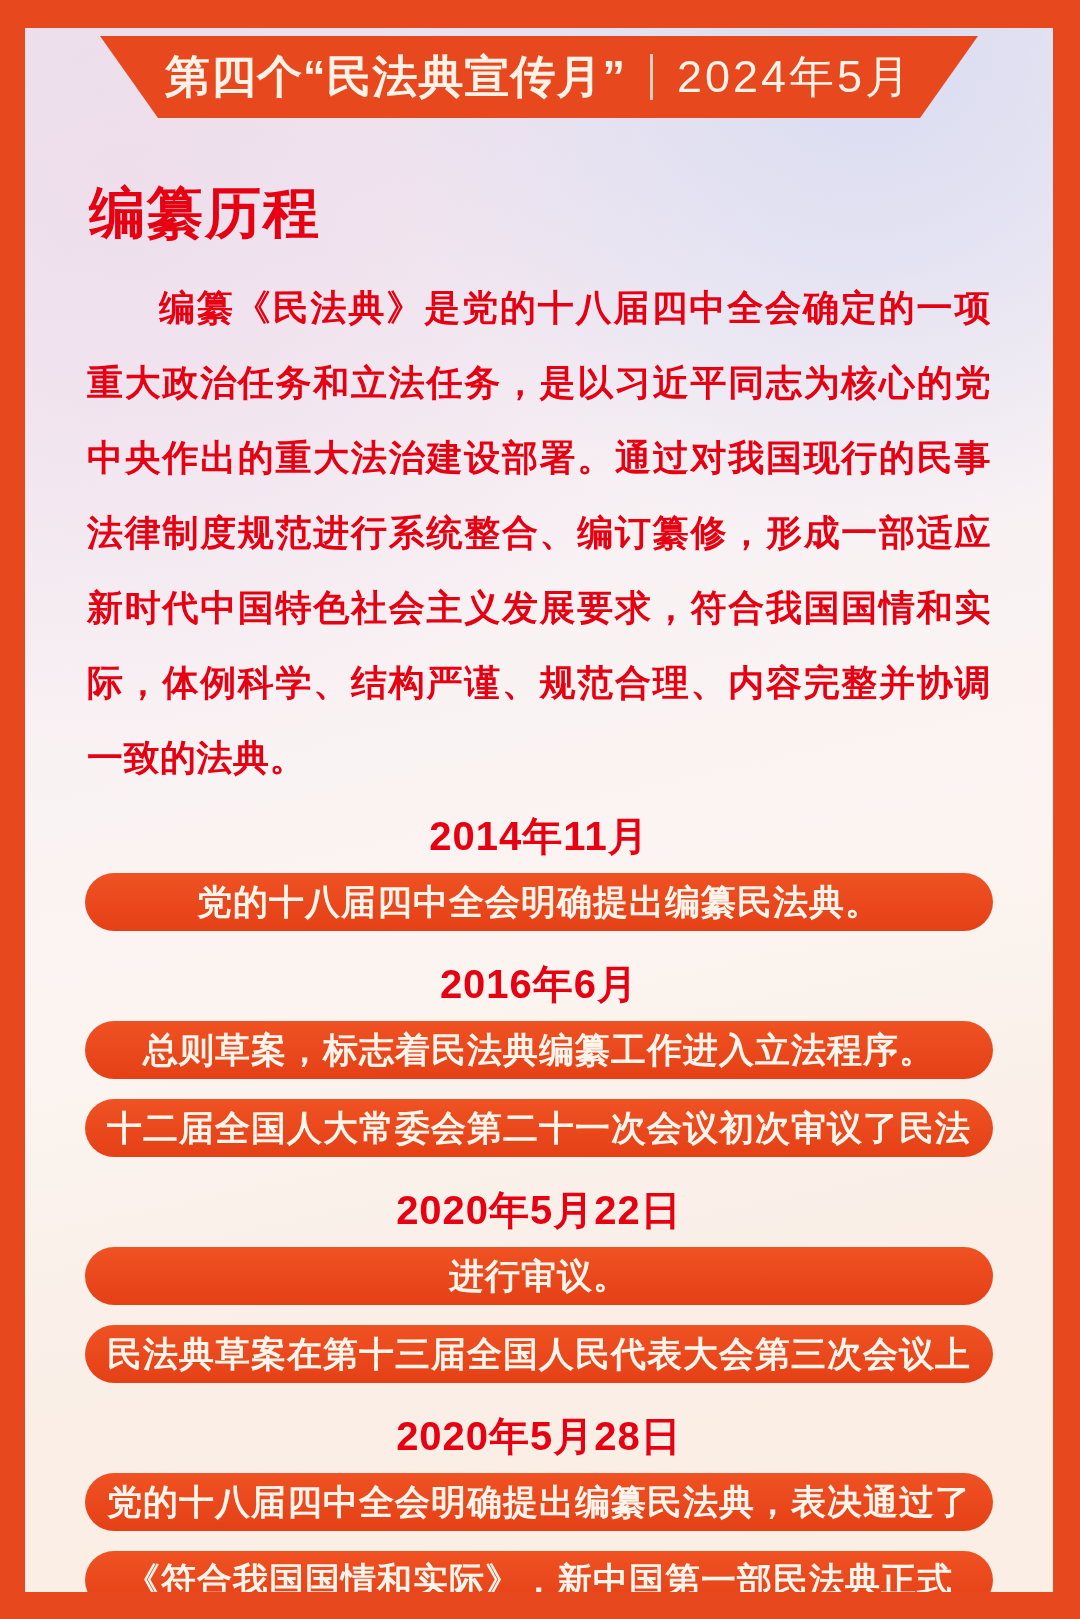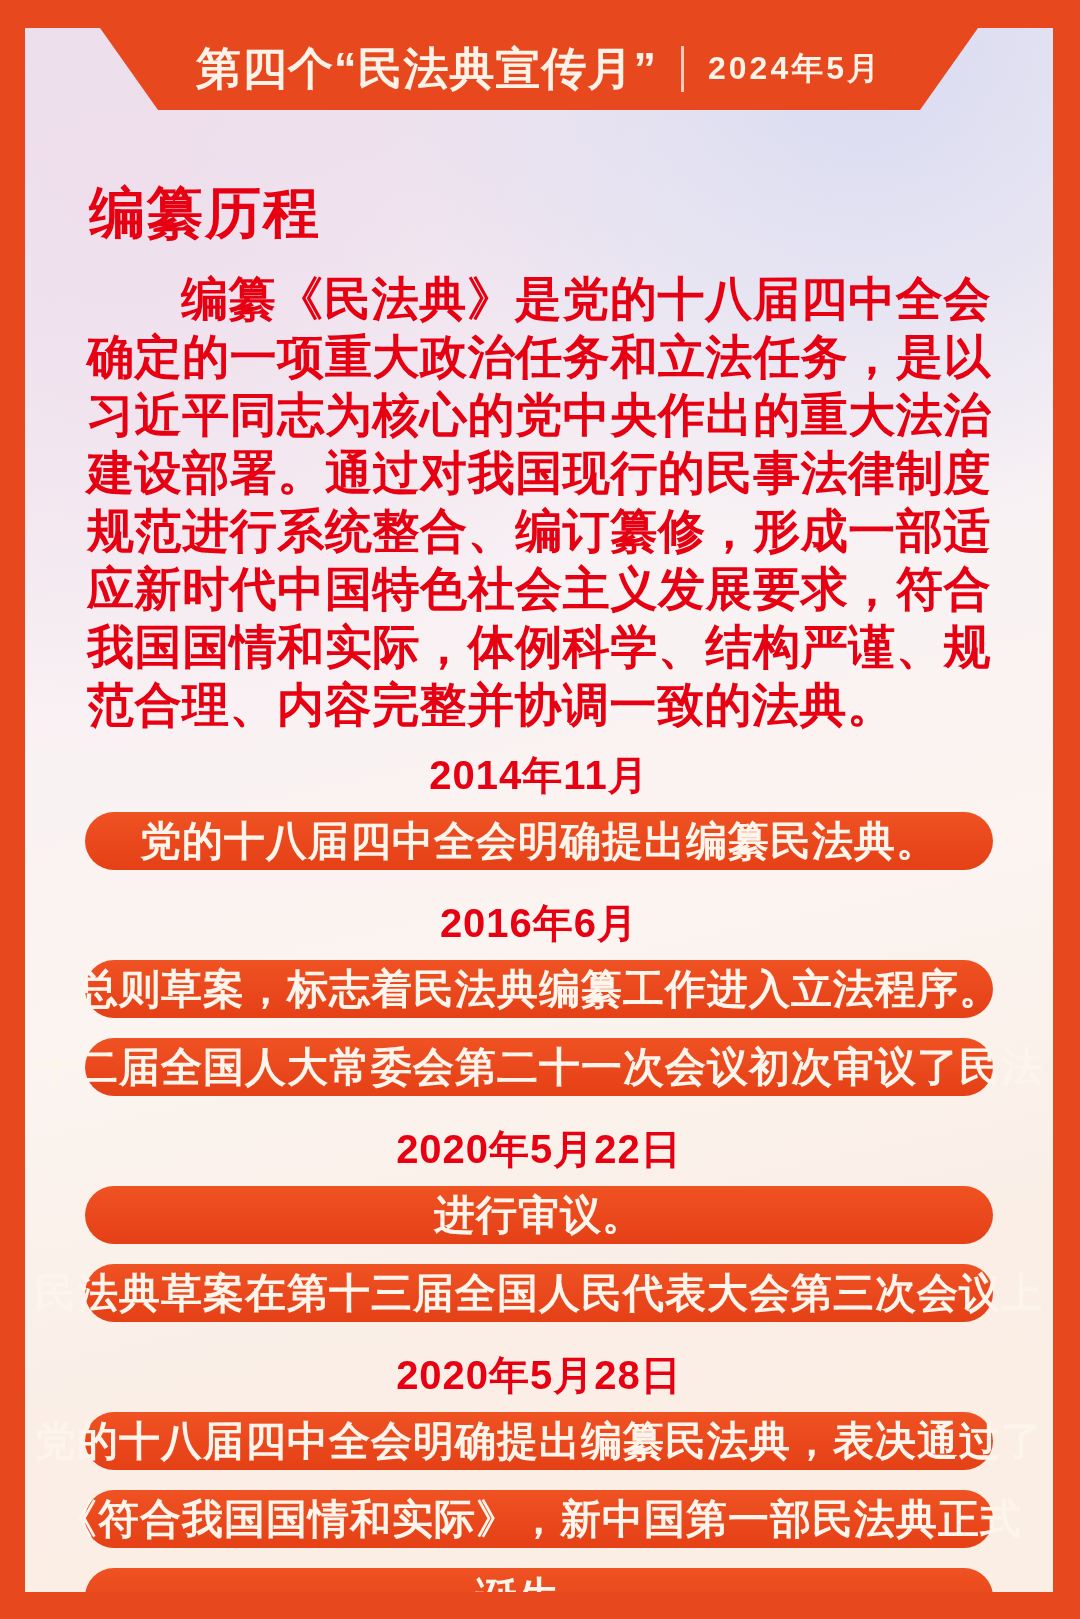--- a/index.html
+++ b/index.html
@@ -22,7 +22,7 @@
   }
   
   .banner{
-    position:absolute;top:0;left:50%;
+    position:absolute;top:8px;left:50%;
     transform:translateX(-50%);
     width:878px;height:82px;
     background:#e8481d;

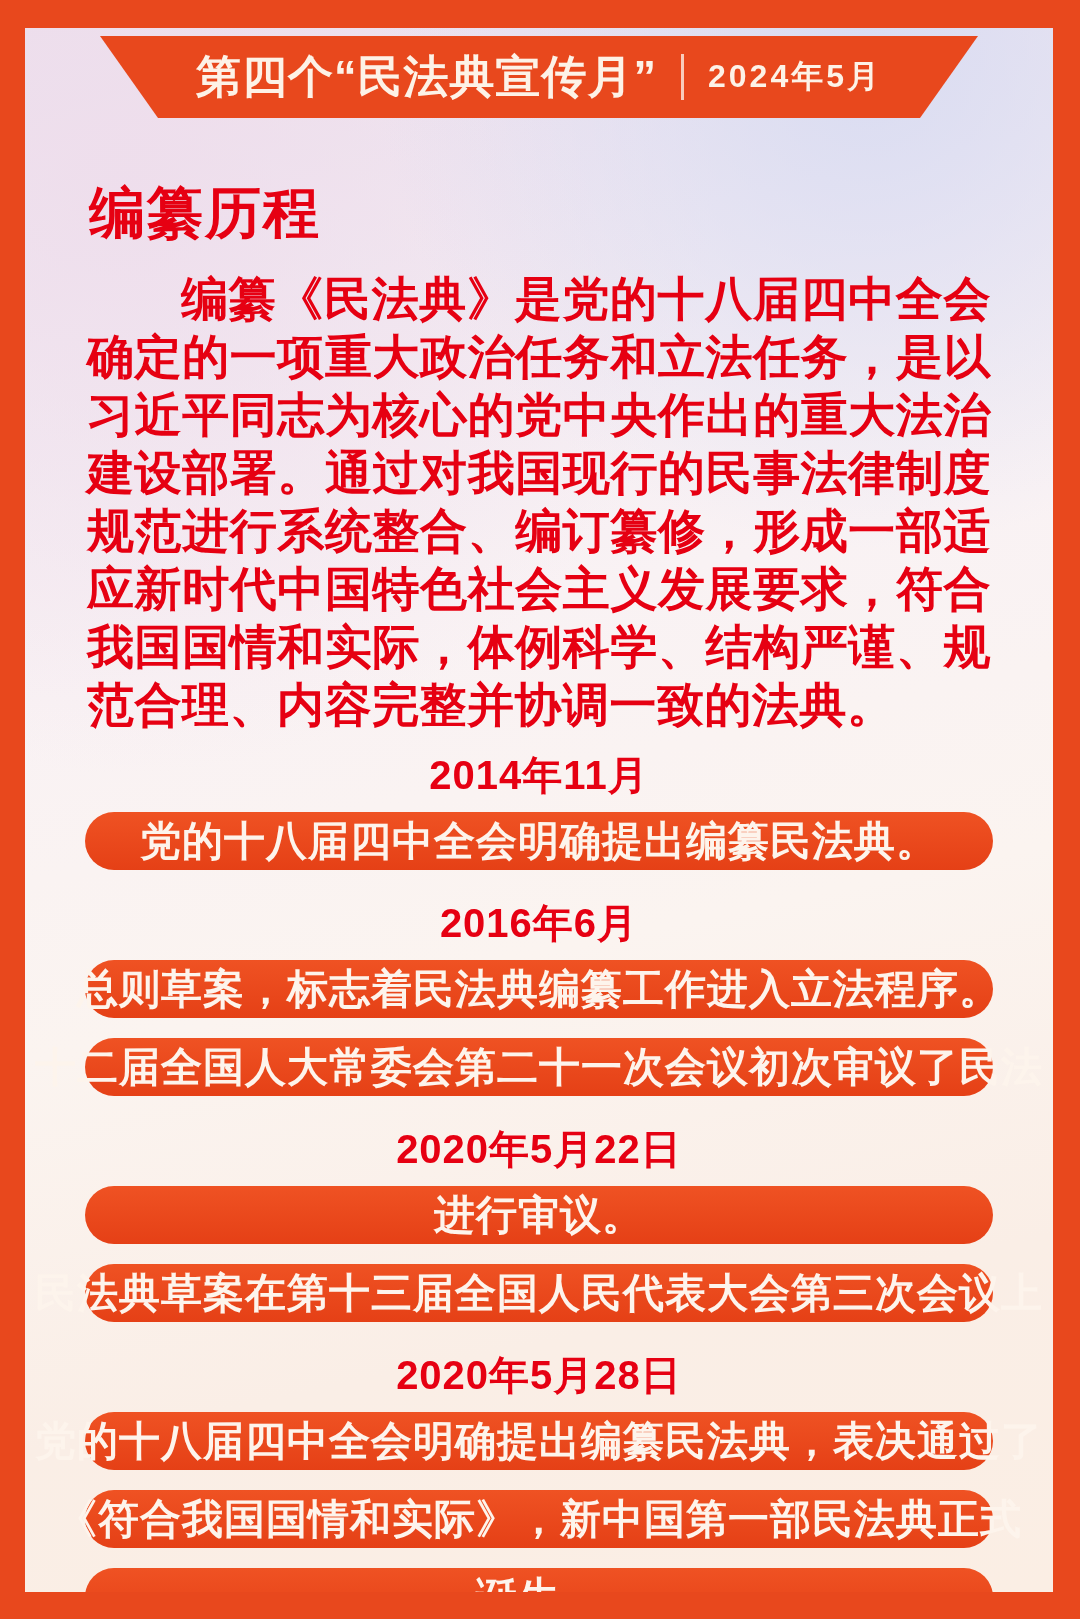--- a/index.html
+++ b/index.html
@@ -33,7 +33,7 @@
   }
   .banner-title{font-size:45px;font-weight:600;letter-spacing:1px;white-space:nowrap;}
   .banner-divider{width:3px;height:46px;background:rgba(255,248,240,.75);}
-  .banner-period{font-size:32px;font-weight:700;letter-spacing:3px;white-space:nowrap;}
+  .banner-period{font-size:45px;font-weight:400;letter-spacing:3px;white-space:nowrap;}
   
   .content{padding:158px 60px 0 60px;}
   .heading{

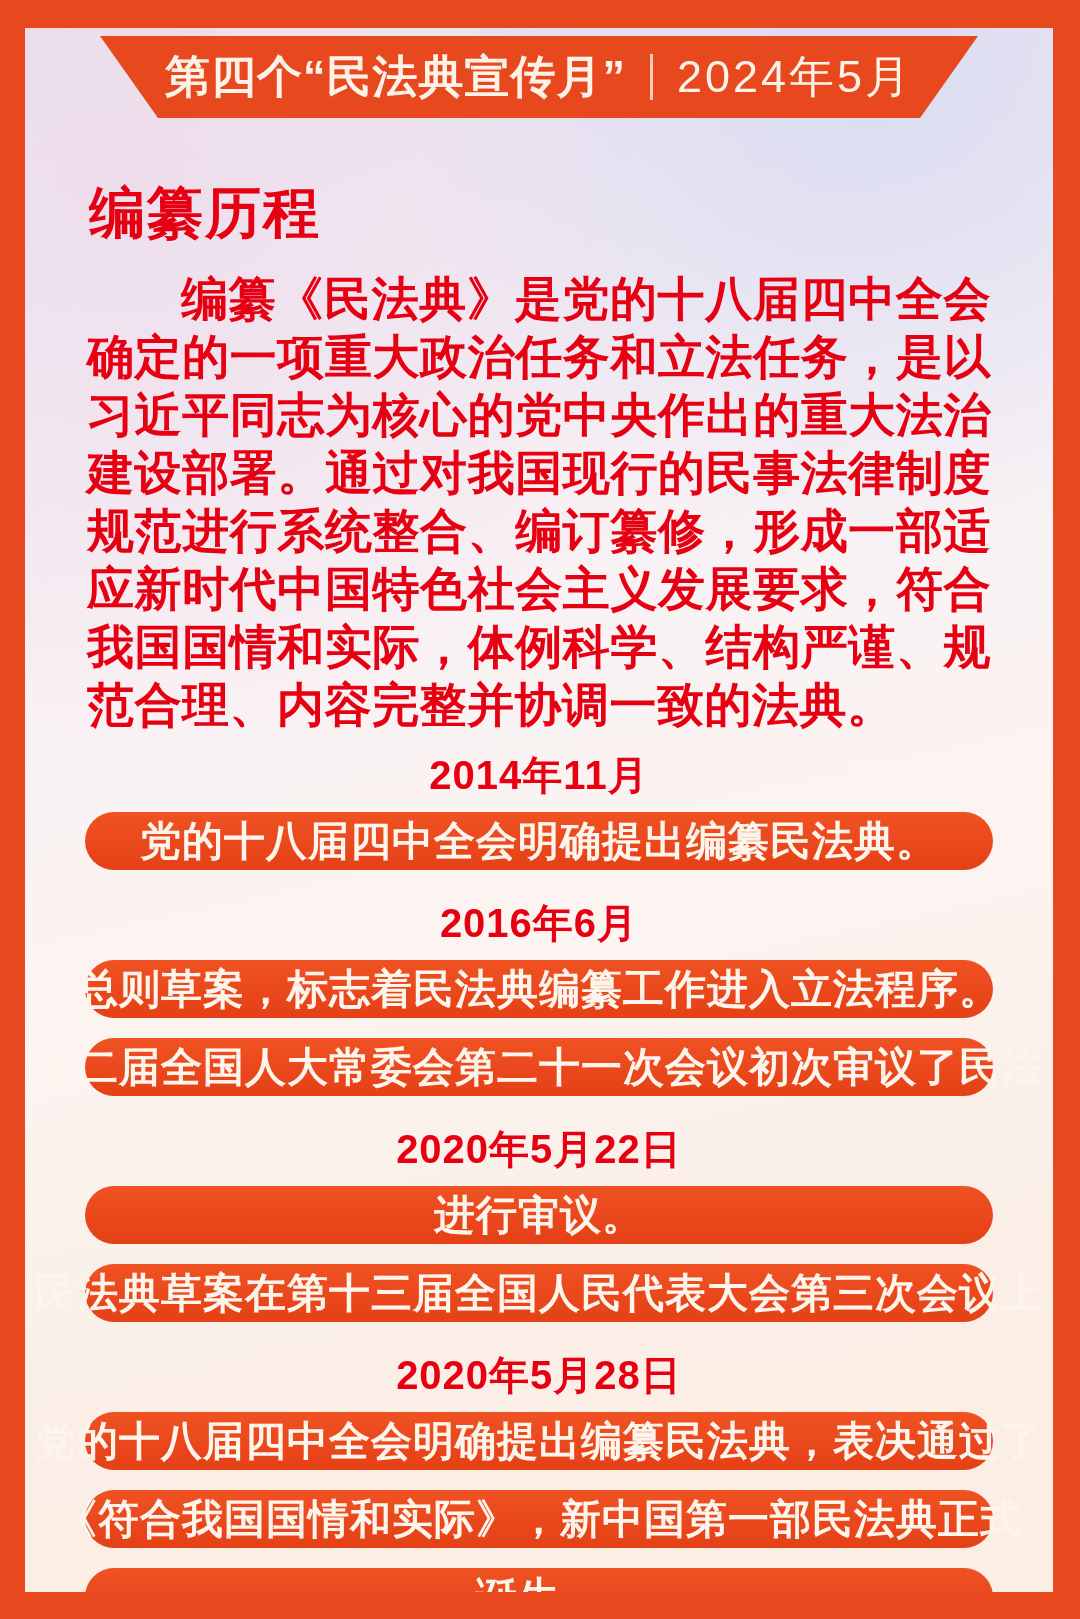--- a/index.html
+++ b/index.html
@@ -45,7 +45,7 @@
   }
   .intro{
     margin:22px 2px 0 2px;
-    font-size:47px;line-height:58px;
+    font-size:36px;line-height:75px;
     font-weight:600;color:#e60012;
     text-align:justify;text-indent:2em;
     letter-spacing:.5px;

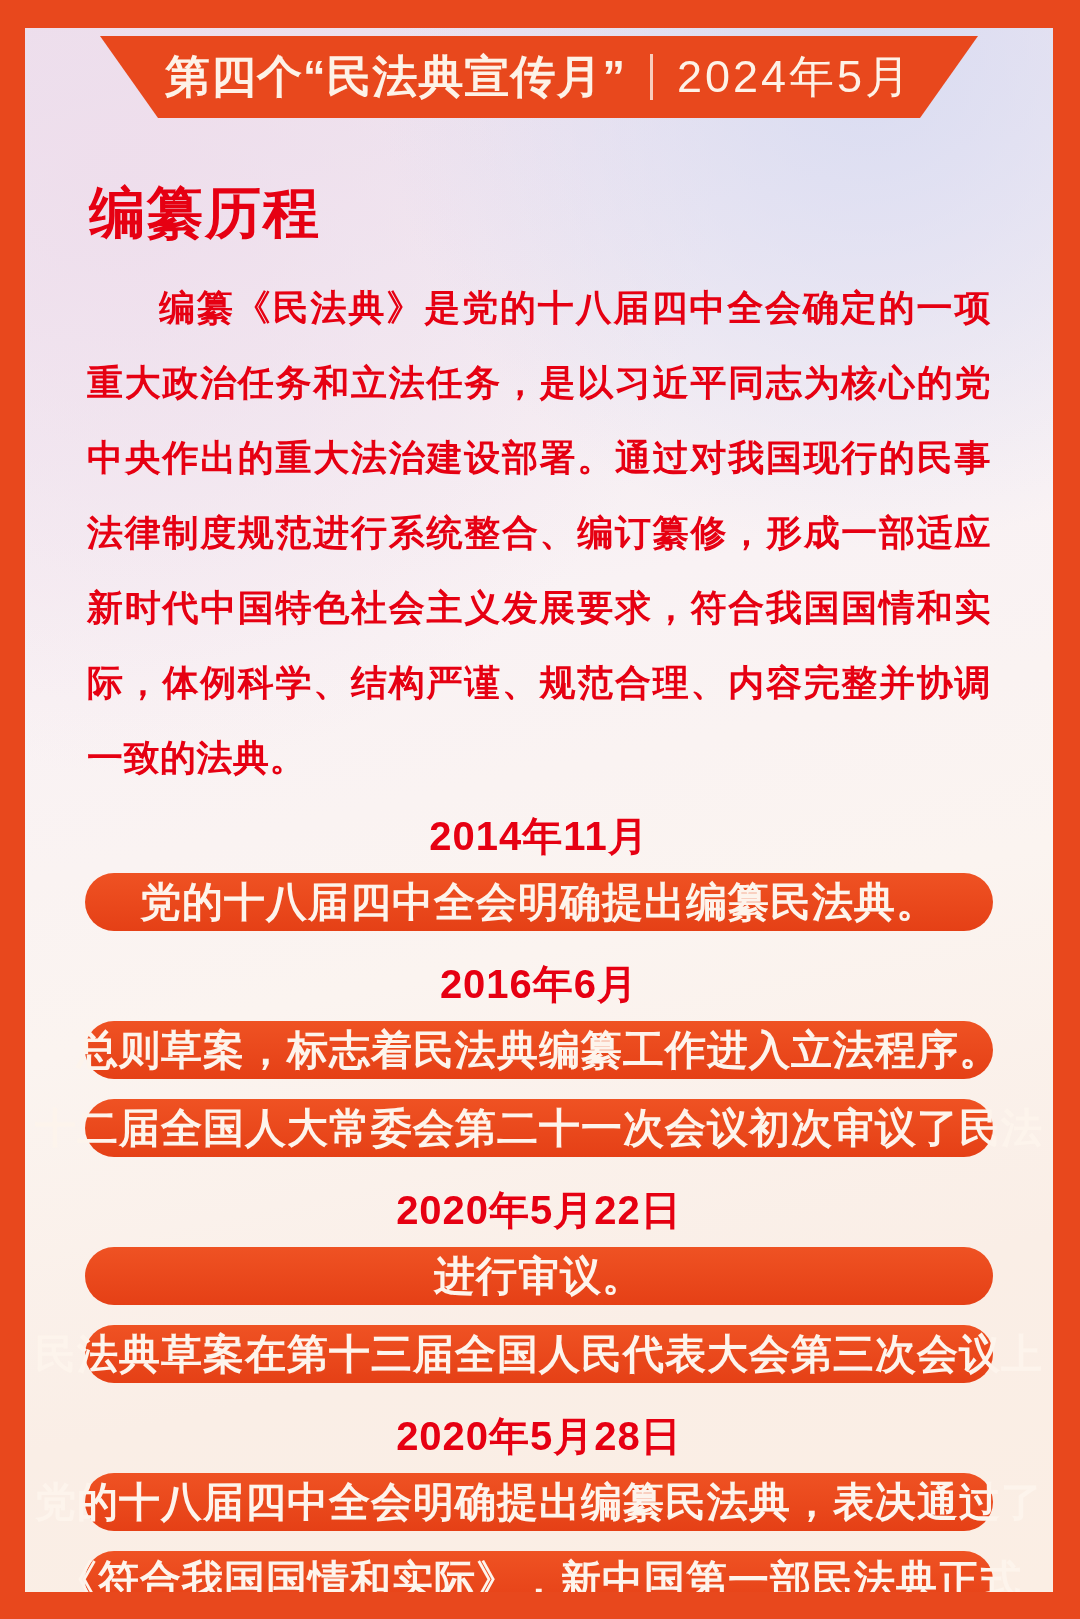--- a/index.html
+++ b/index.html
@@ -65,7 +65,7 @@
     margin:0 0 20px 0;
     background:linear-gradient(180deg,#ef5223 0%,#e54016 100%);
     display:flex;align-items:center;justify-content:center;
-    color:#fdf4ec;font-size:41px;font-weight:600;
+    color:#fdf4ec;font-size:35px;font-weight:600;
     letter-spacing:1px;white-space:nowrap;
   }
   .pill:last-child{margin-bottom:0;}

